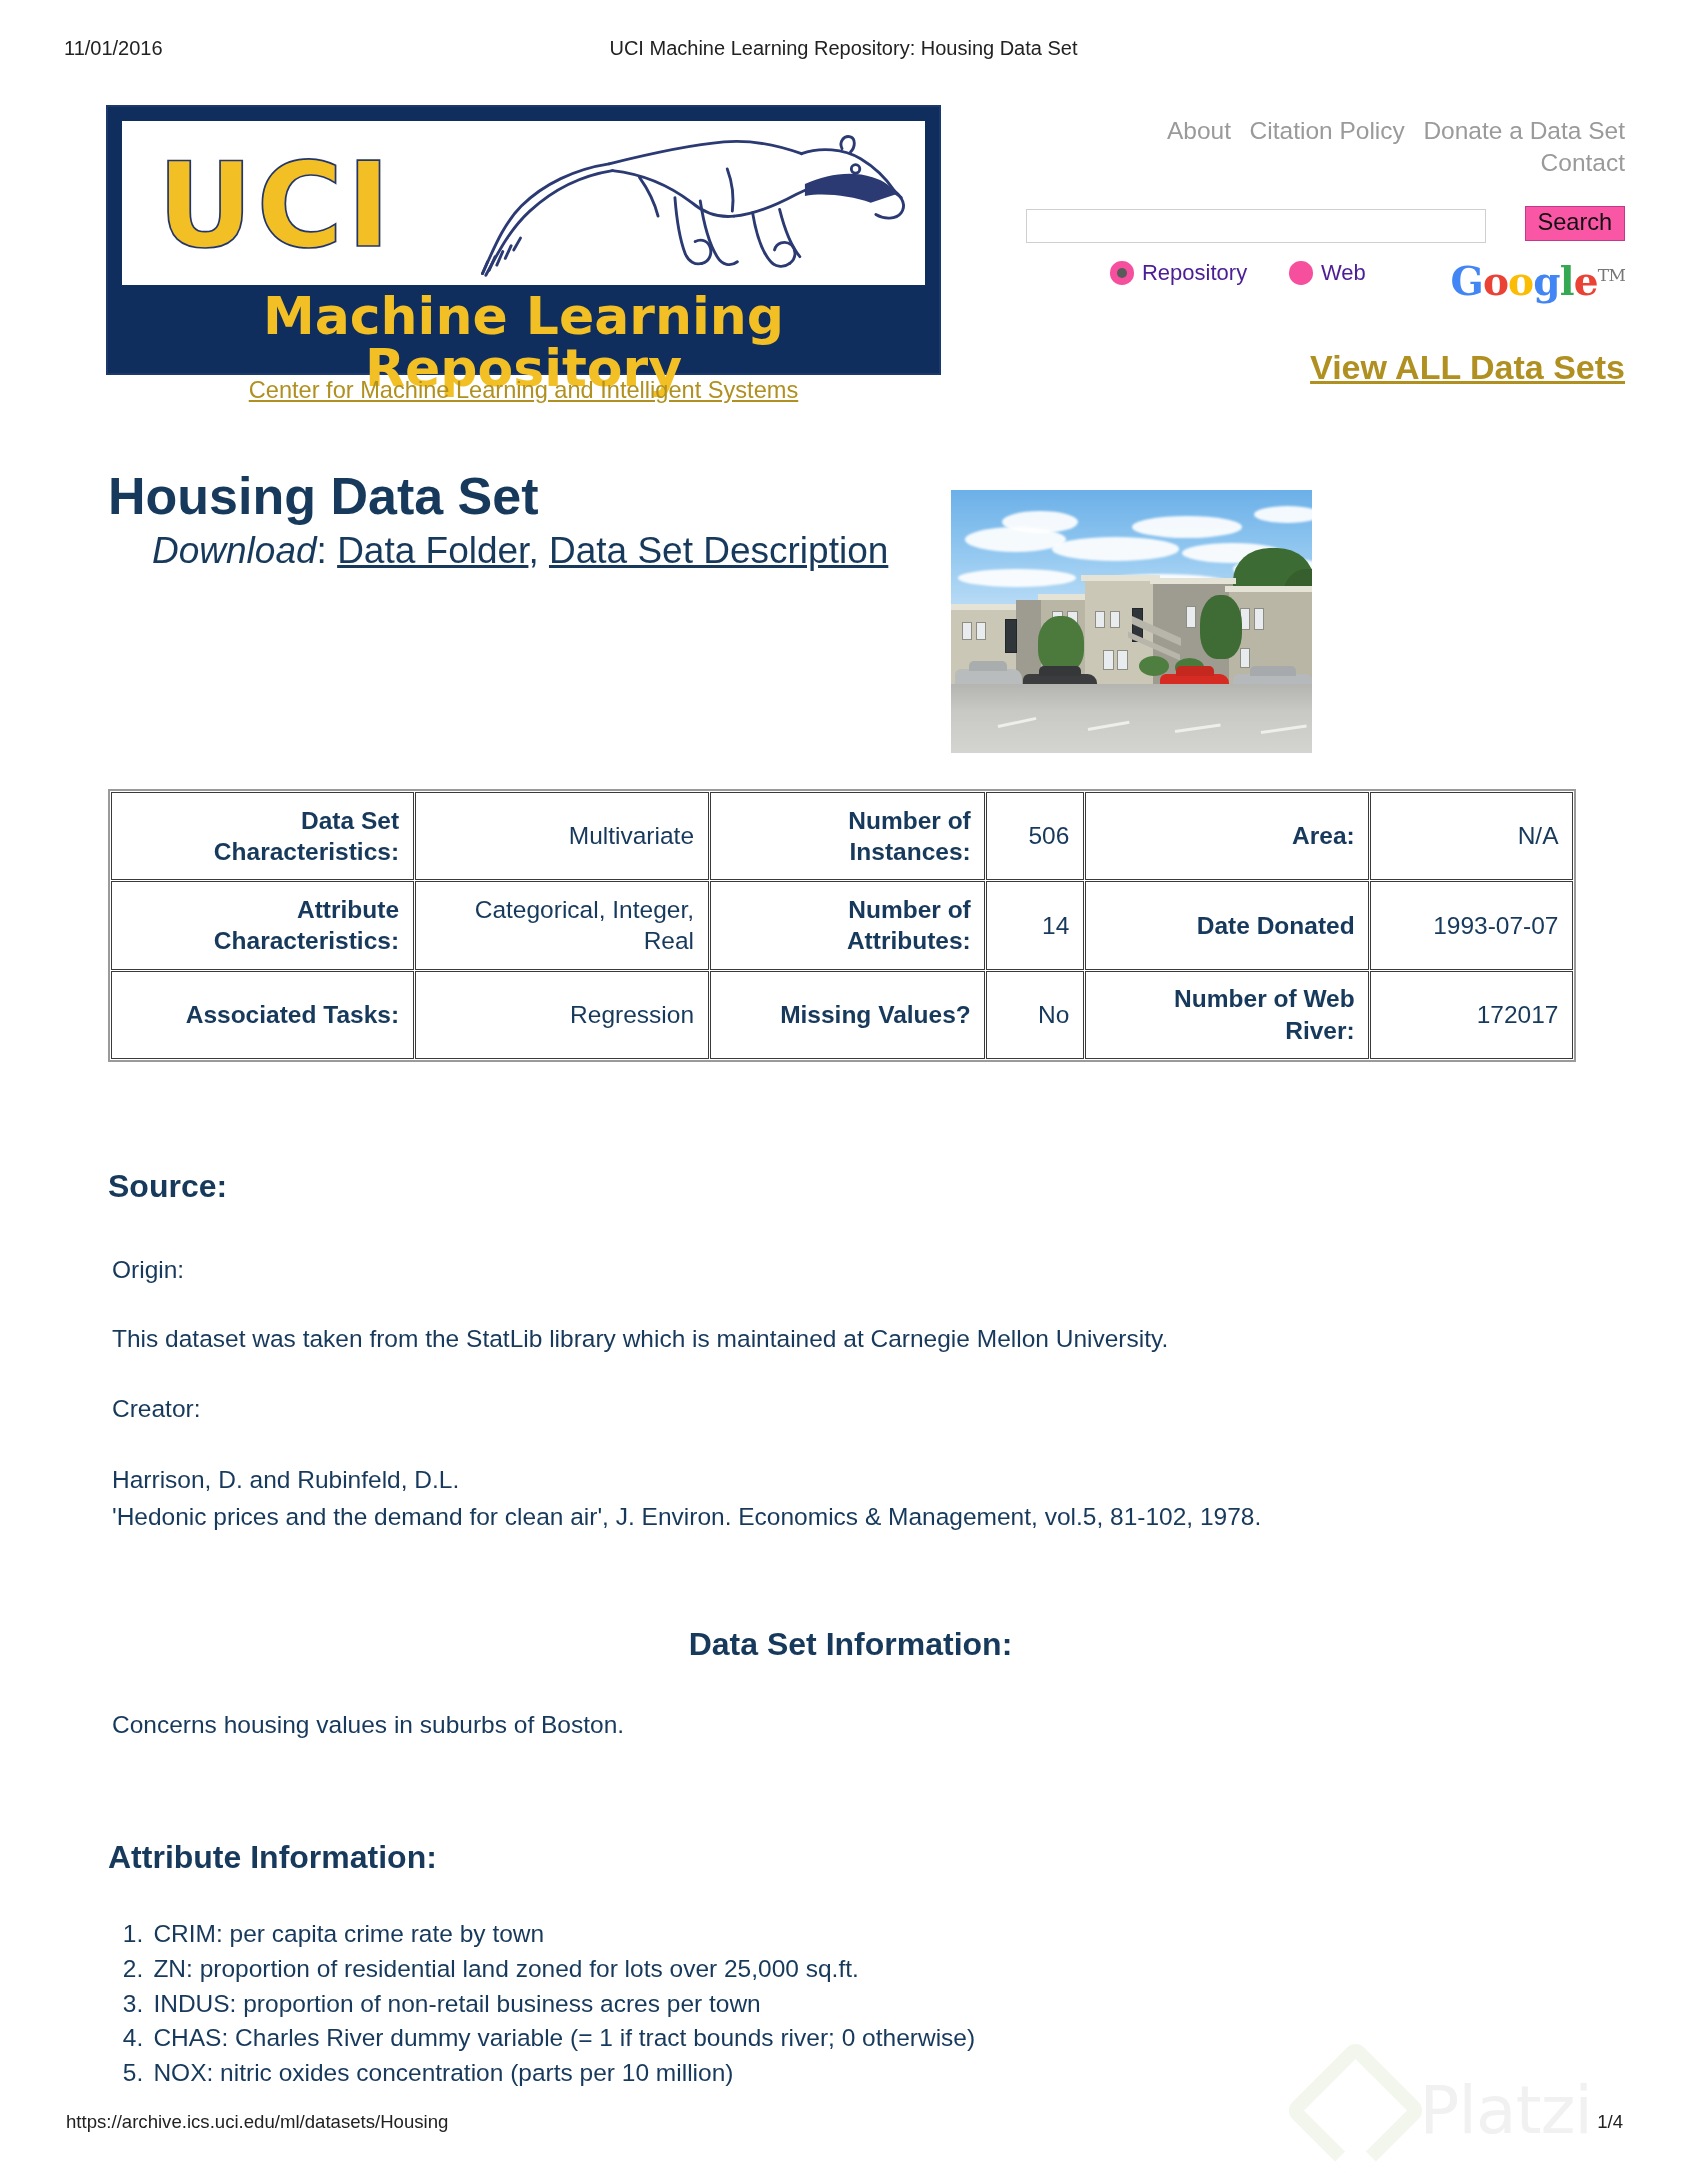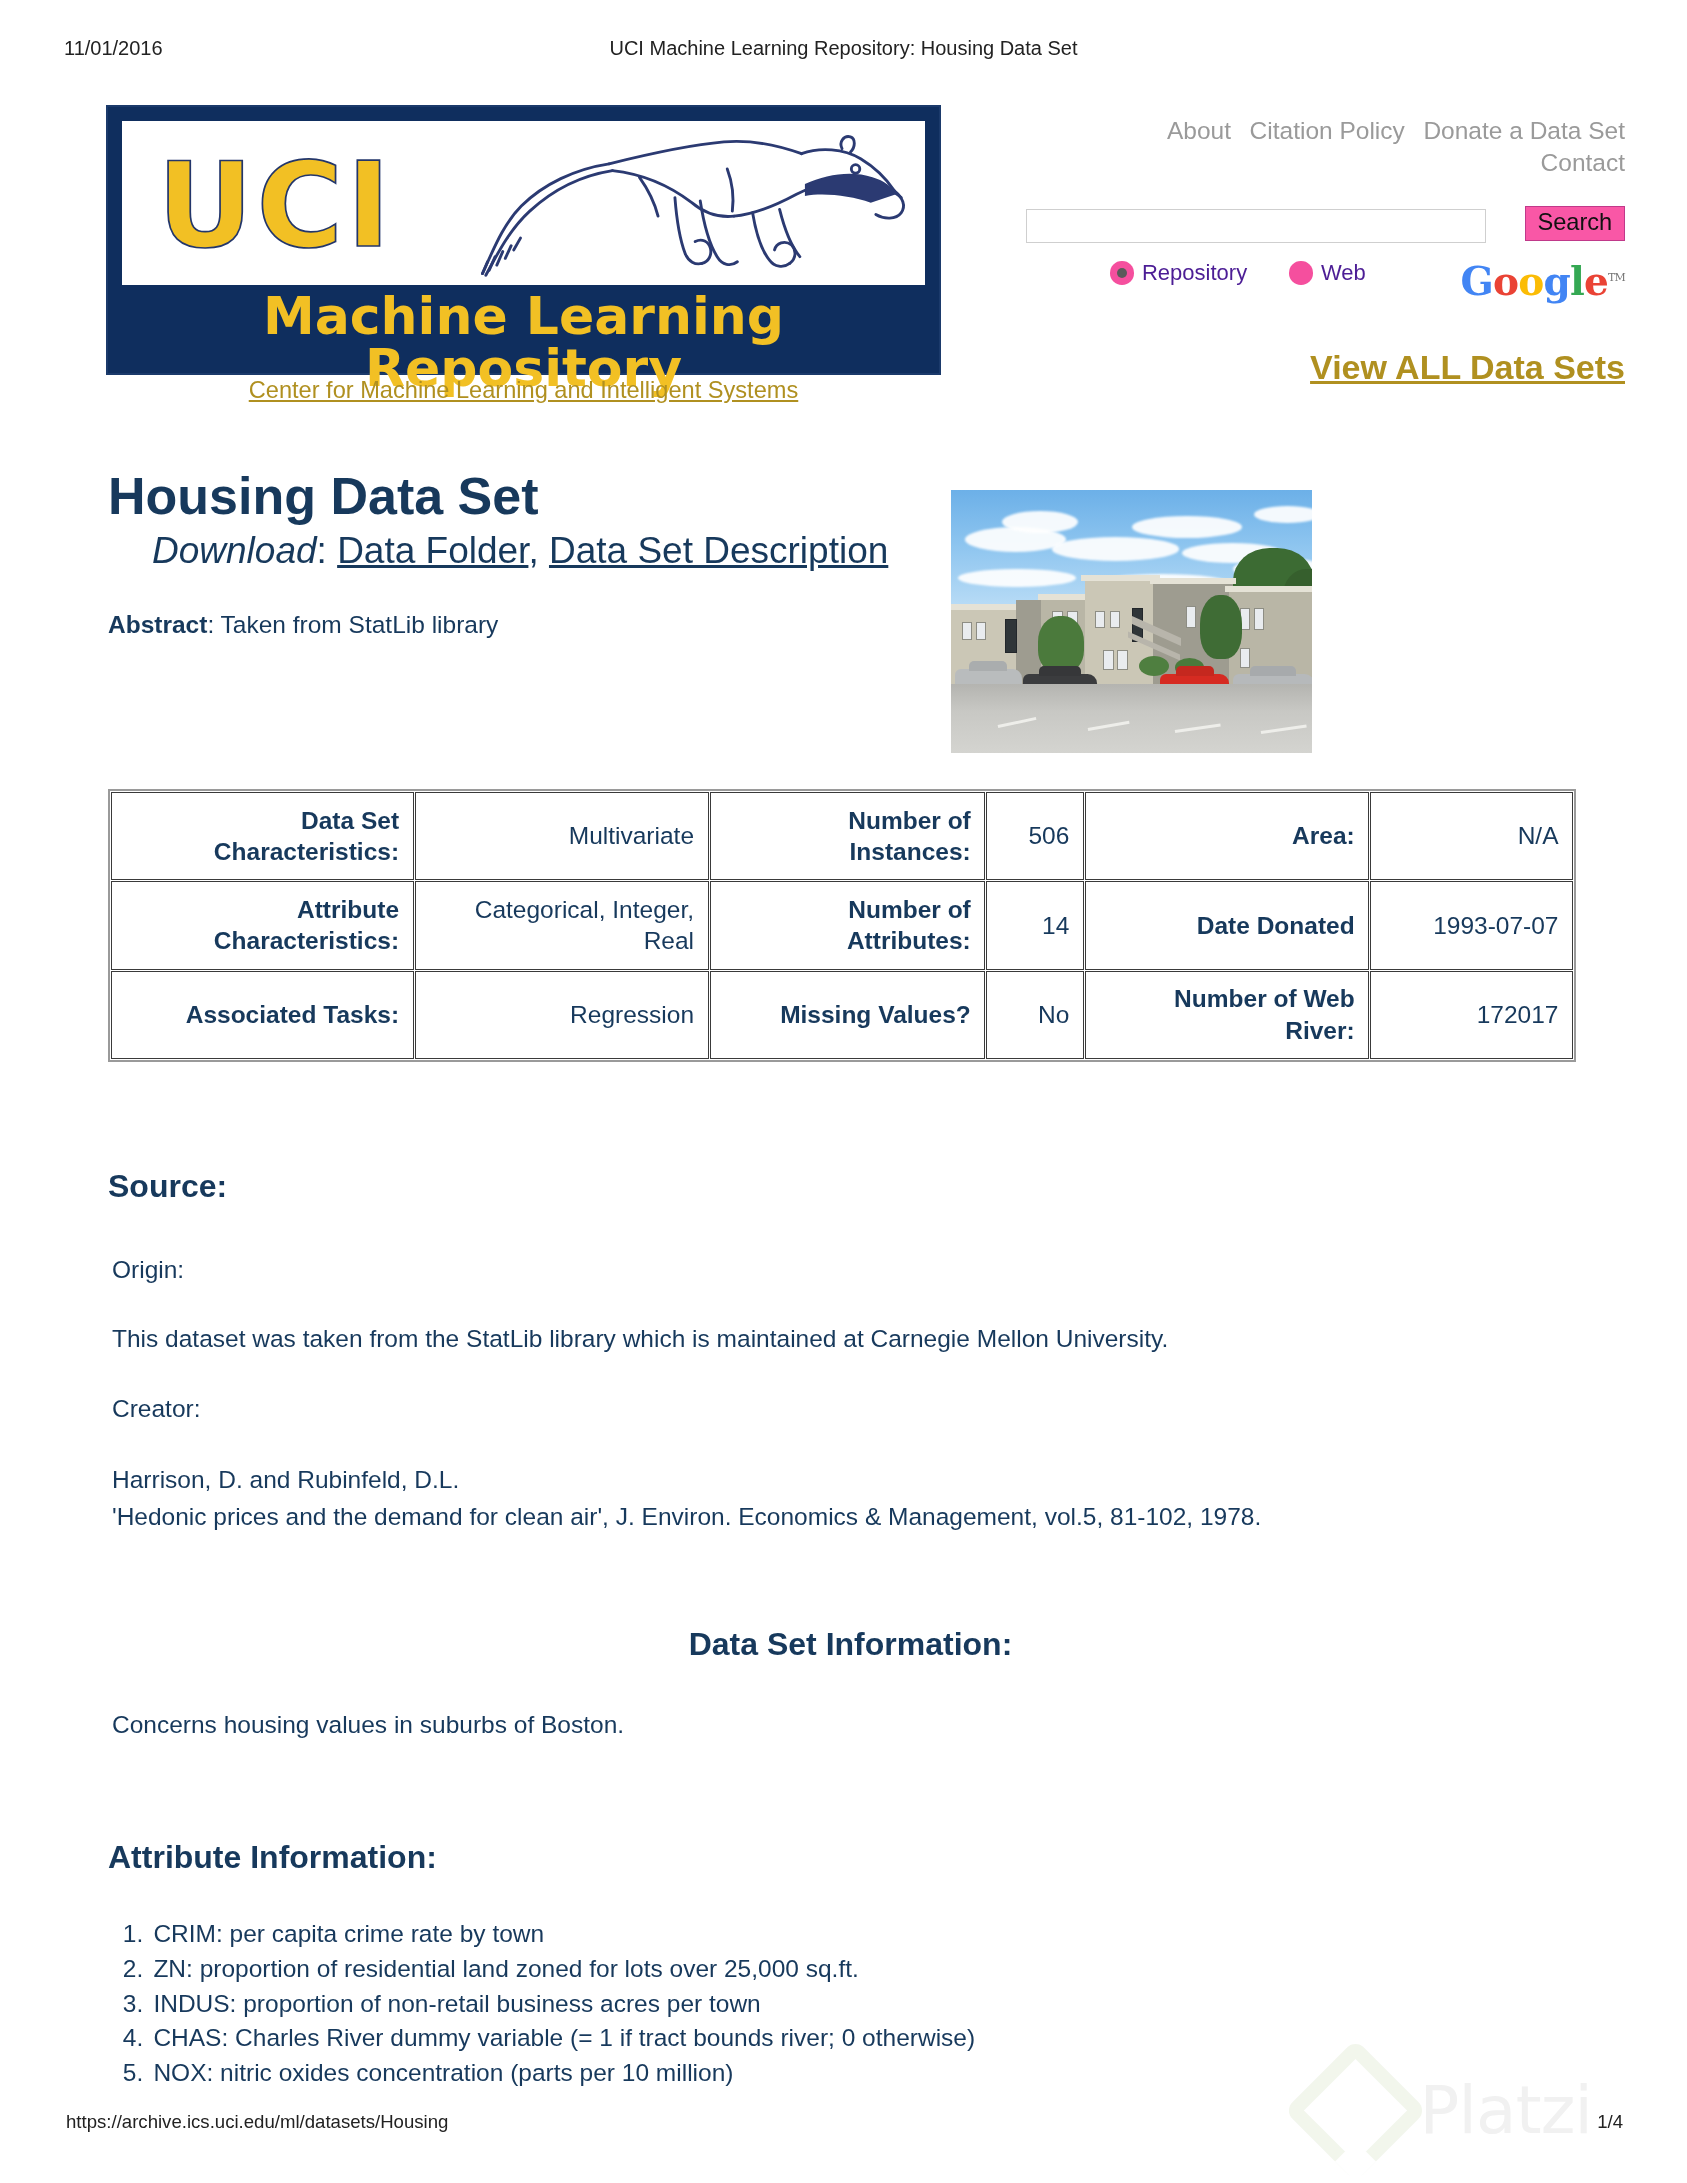--- a/index.html
+++ b/index.html
@@ -231,7 +231,7 @@
     letter-spacing: -0.8px;
   }
   .google-logo .tm {
-    font-size: 11px;
+    font-size: 17px;
     font-weight: normal;
     vertical-align: super;
     color: #777;

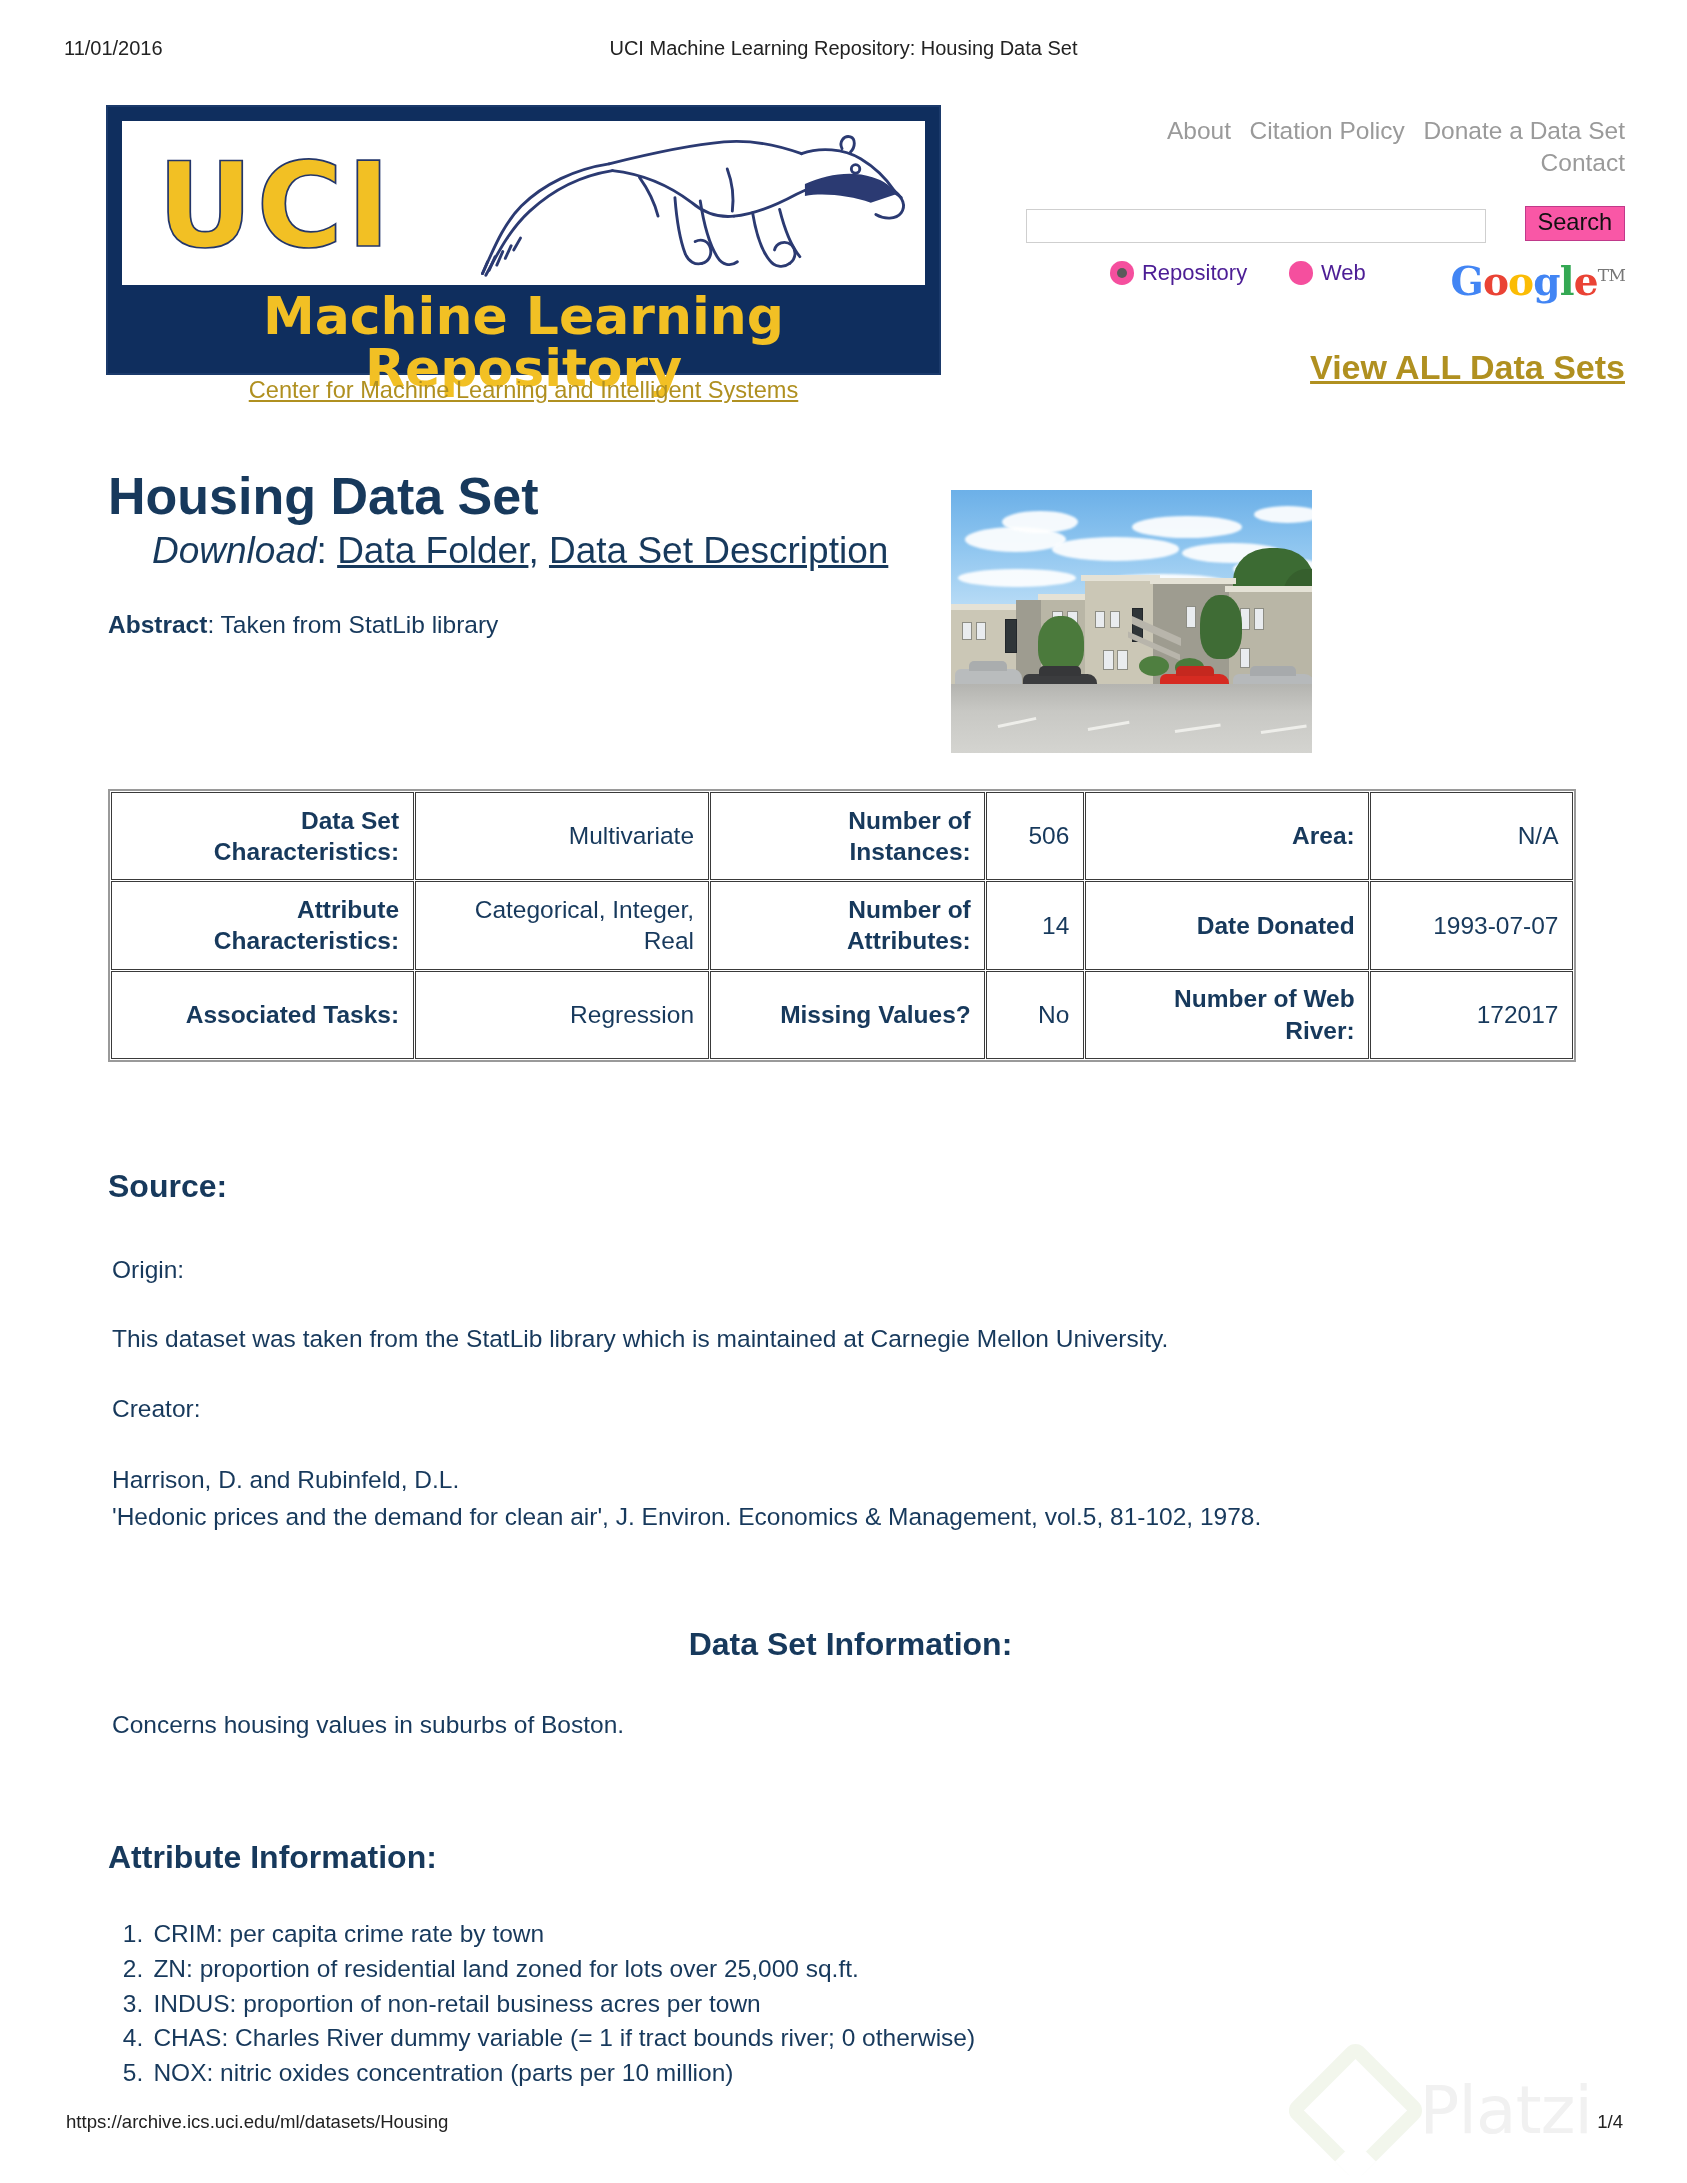--- a/index.html
+++ b/index.html
@@ -506,7 +506,6 @@
 <div class="title-block">
   <h1 class="ds-title">Housing Data Set</h1>
   <div class="ds-download"><span class="lbl">Download</span><span>: </span><a href="#">Data Folder</a>, <a href="#">Data Set Description</a></div>
-  <div class="ds-abstract"><span class="lbl">Abstract</span><span>: Taken from StatLib library</span></div>
 </div>
 
 <div class="hero-photo">

